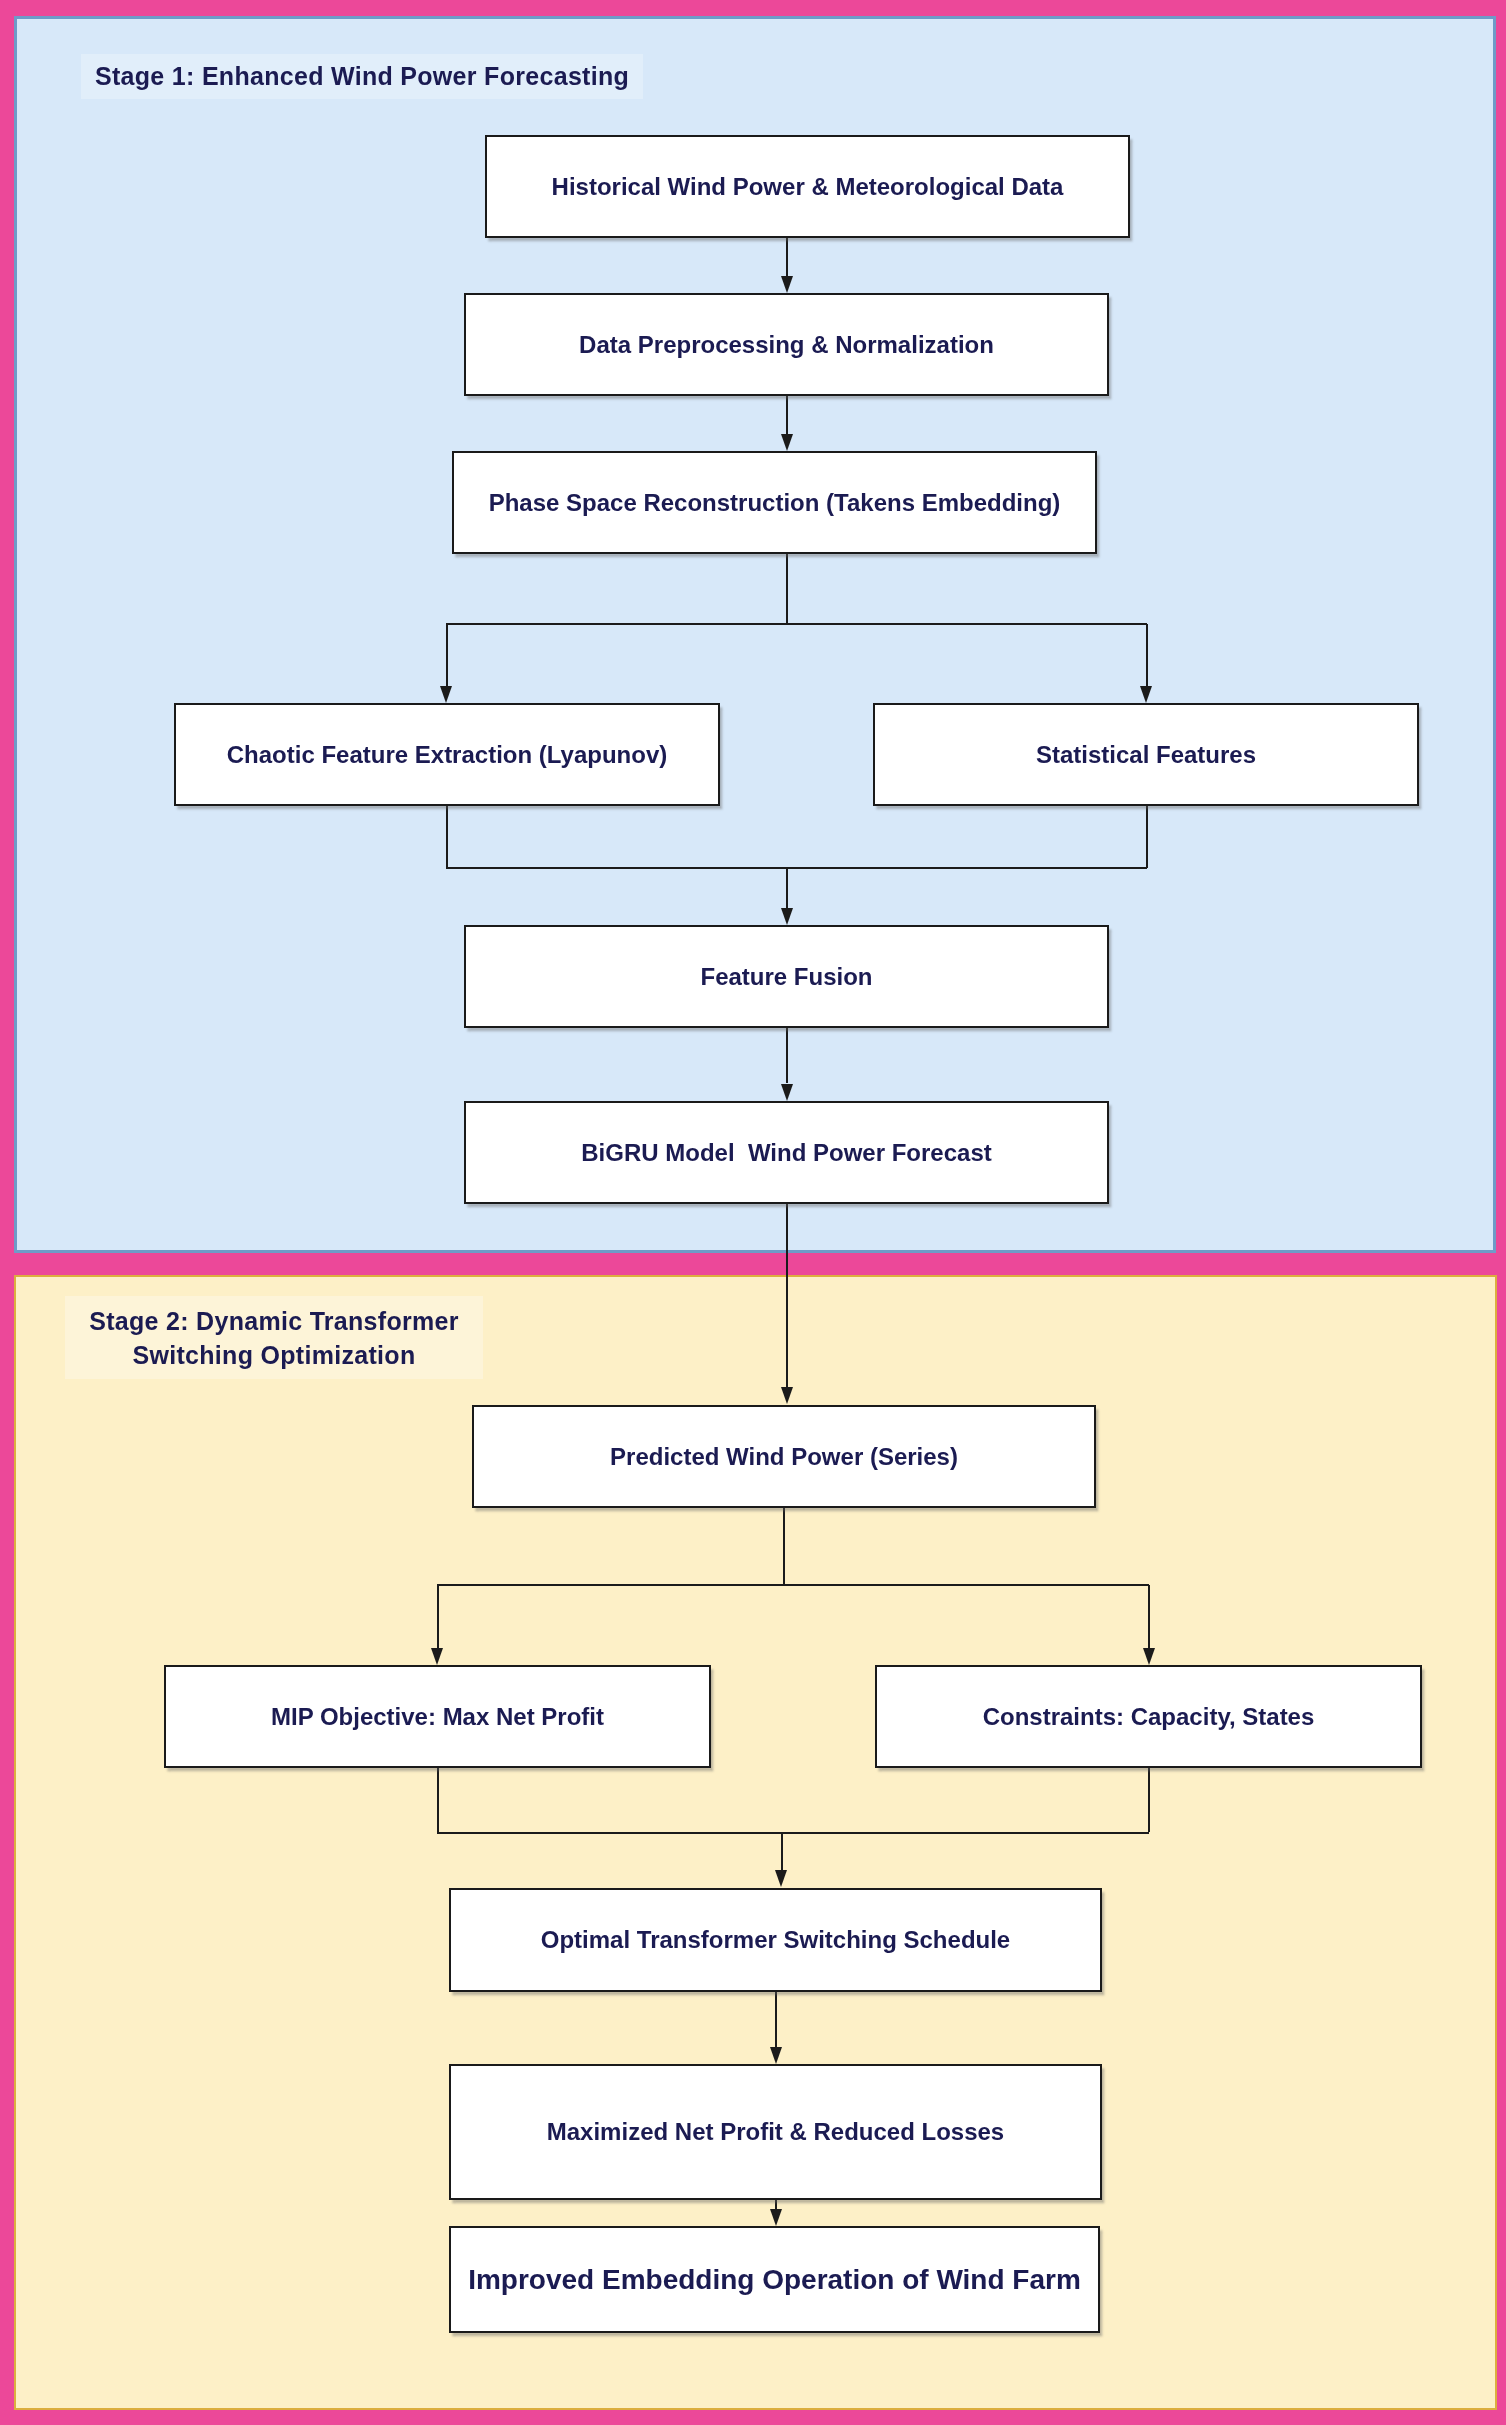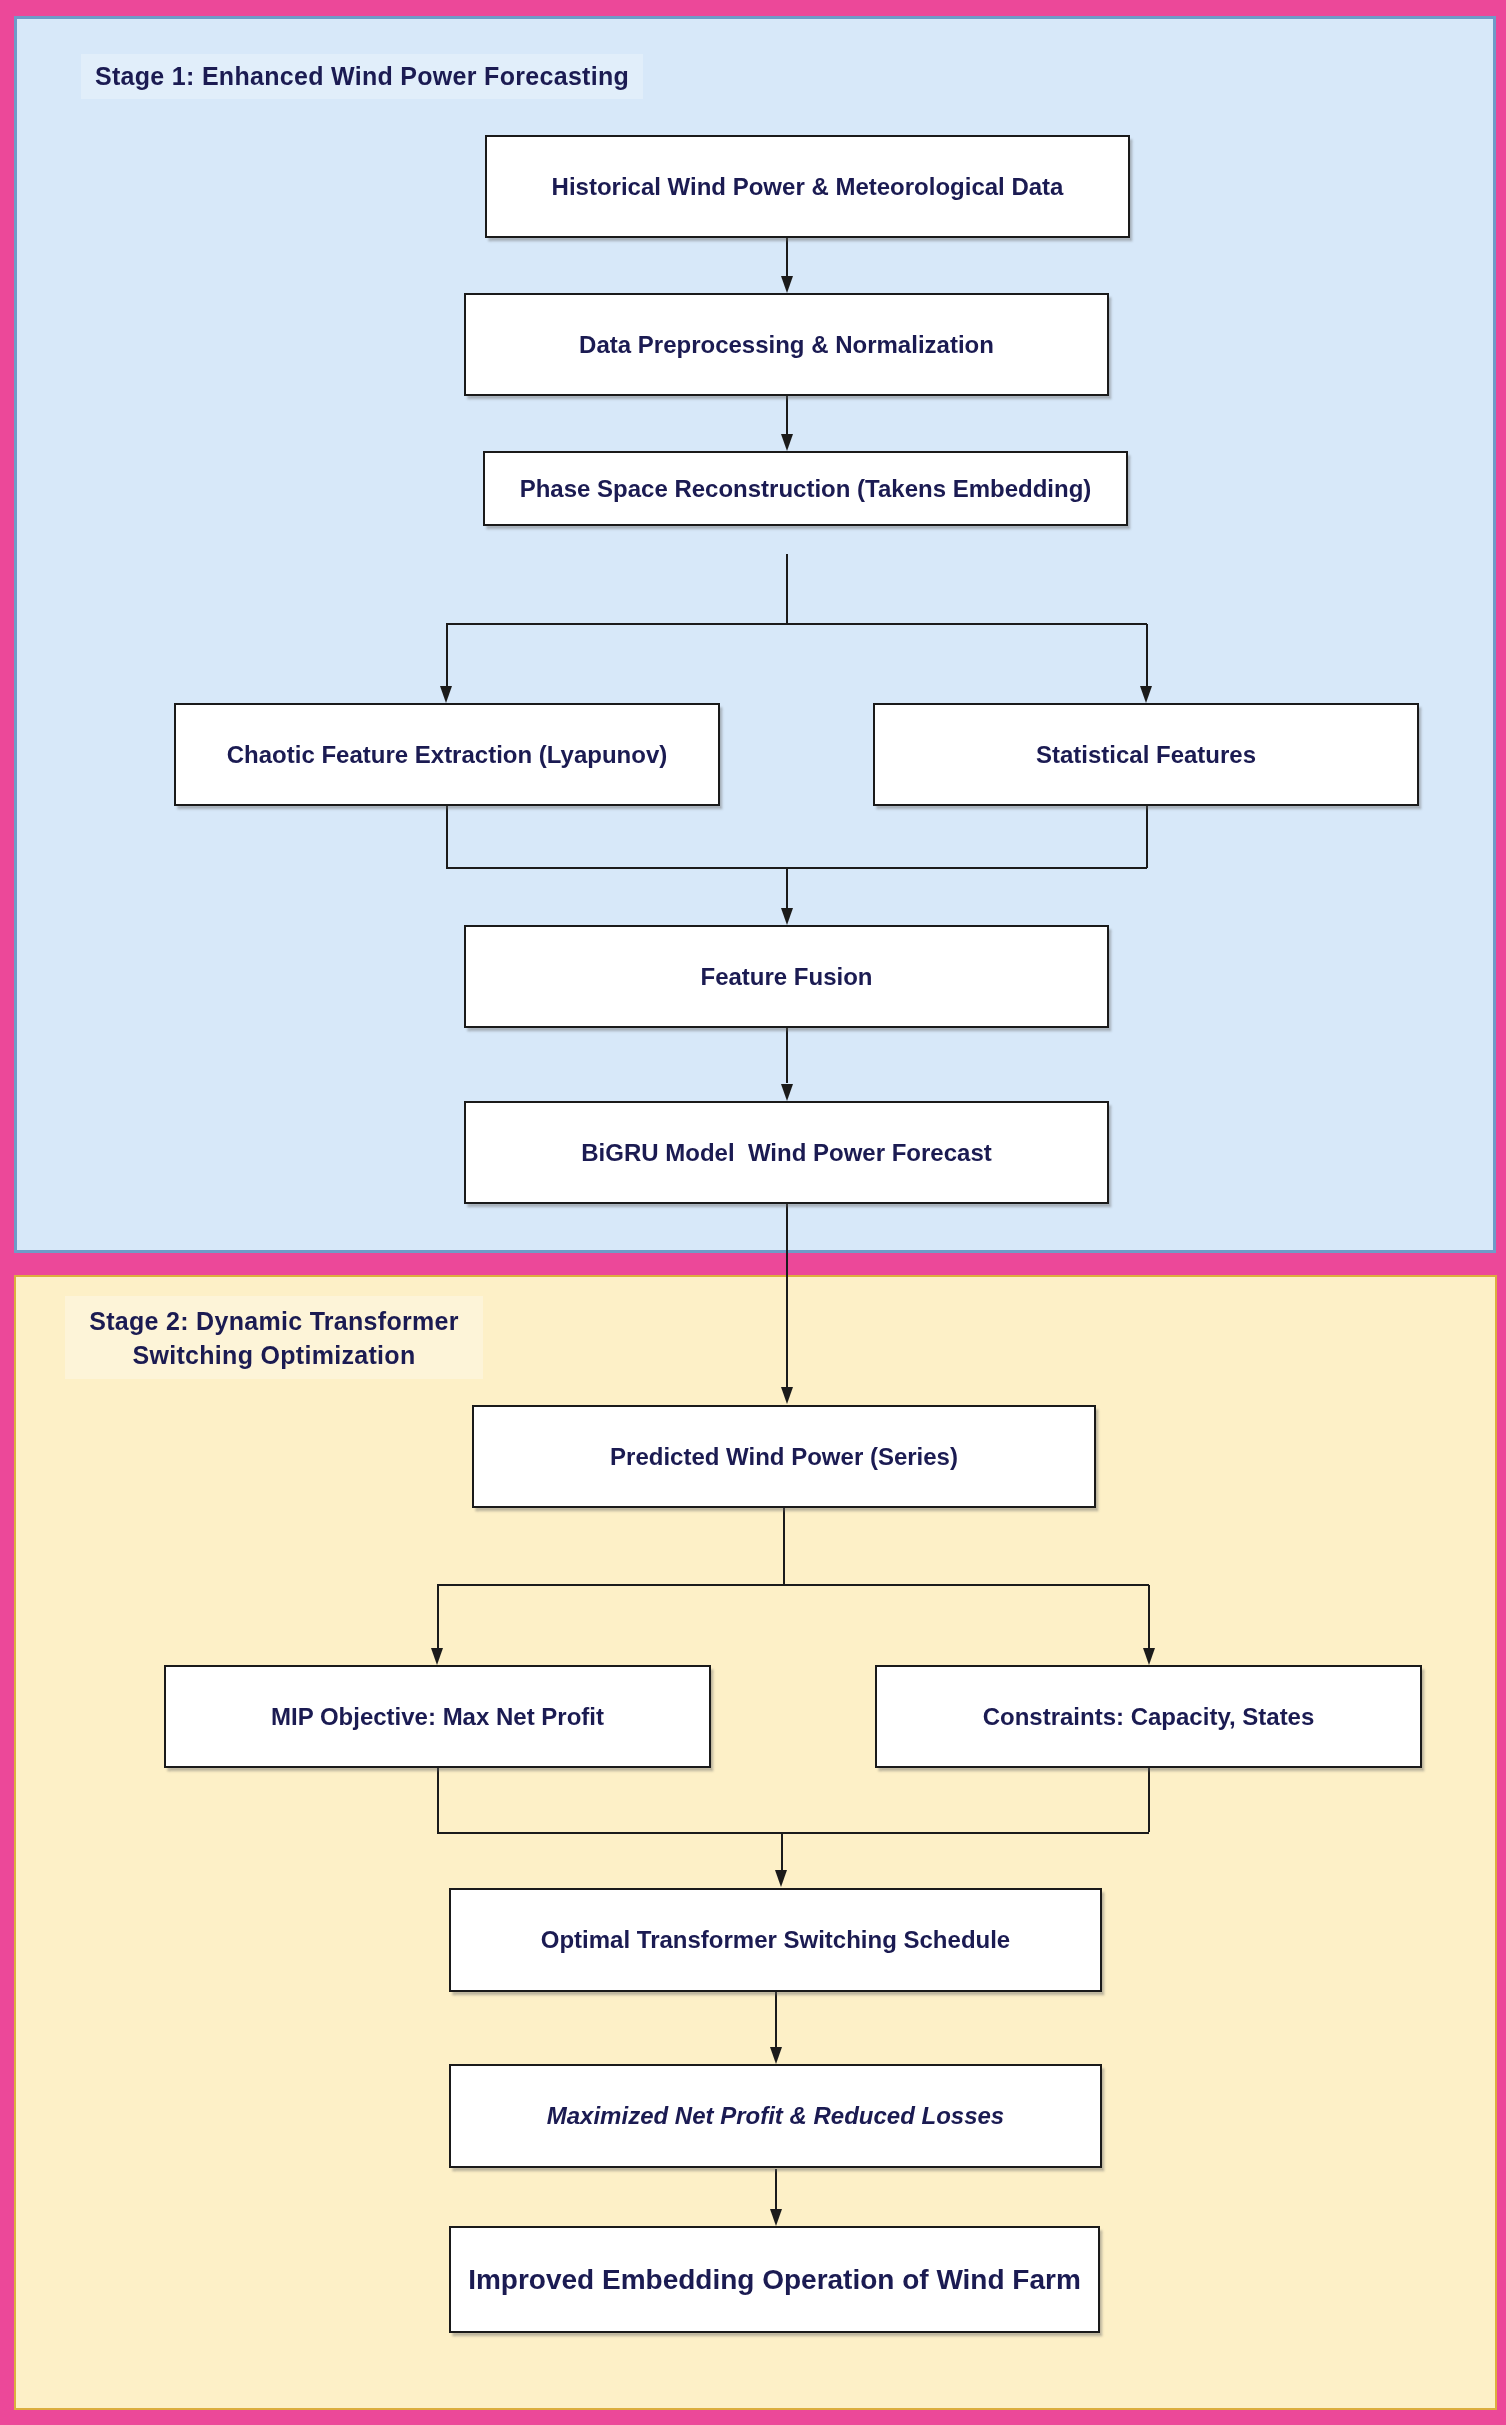--- a/index.html
+++ b/index.html
@@ -65,7 +65,7 @@
   <div class="node" style="left:464px;top:293px;width:645px;height:103px;">
     <span>Data Preprocessing &amp; Normalization</span>
   </div>
-  <div class="node" style="left:483px;top:451px;width:645px;height:75px;">
+  <div class="node" style="left:452px;top:451px;width:645px;height:103px;">
     <span>Phase Space Reconstruction (Takens Embedding)</span>
   </div>
   <div class="node" style="left:174px;top:703px;width:546px;height:103px;align-items:center;">

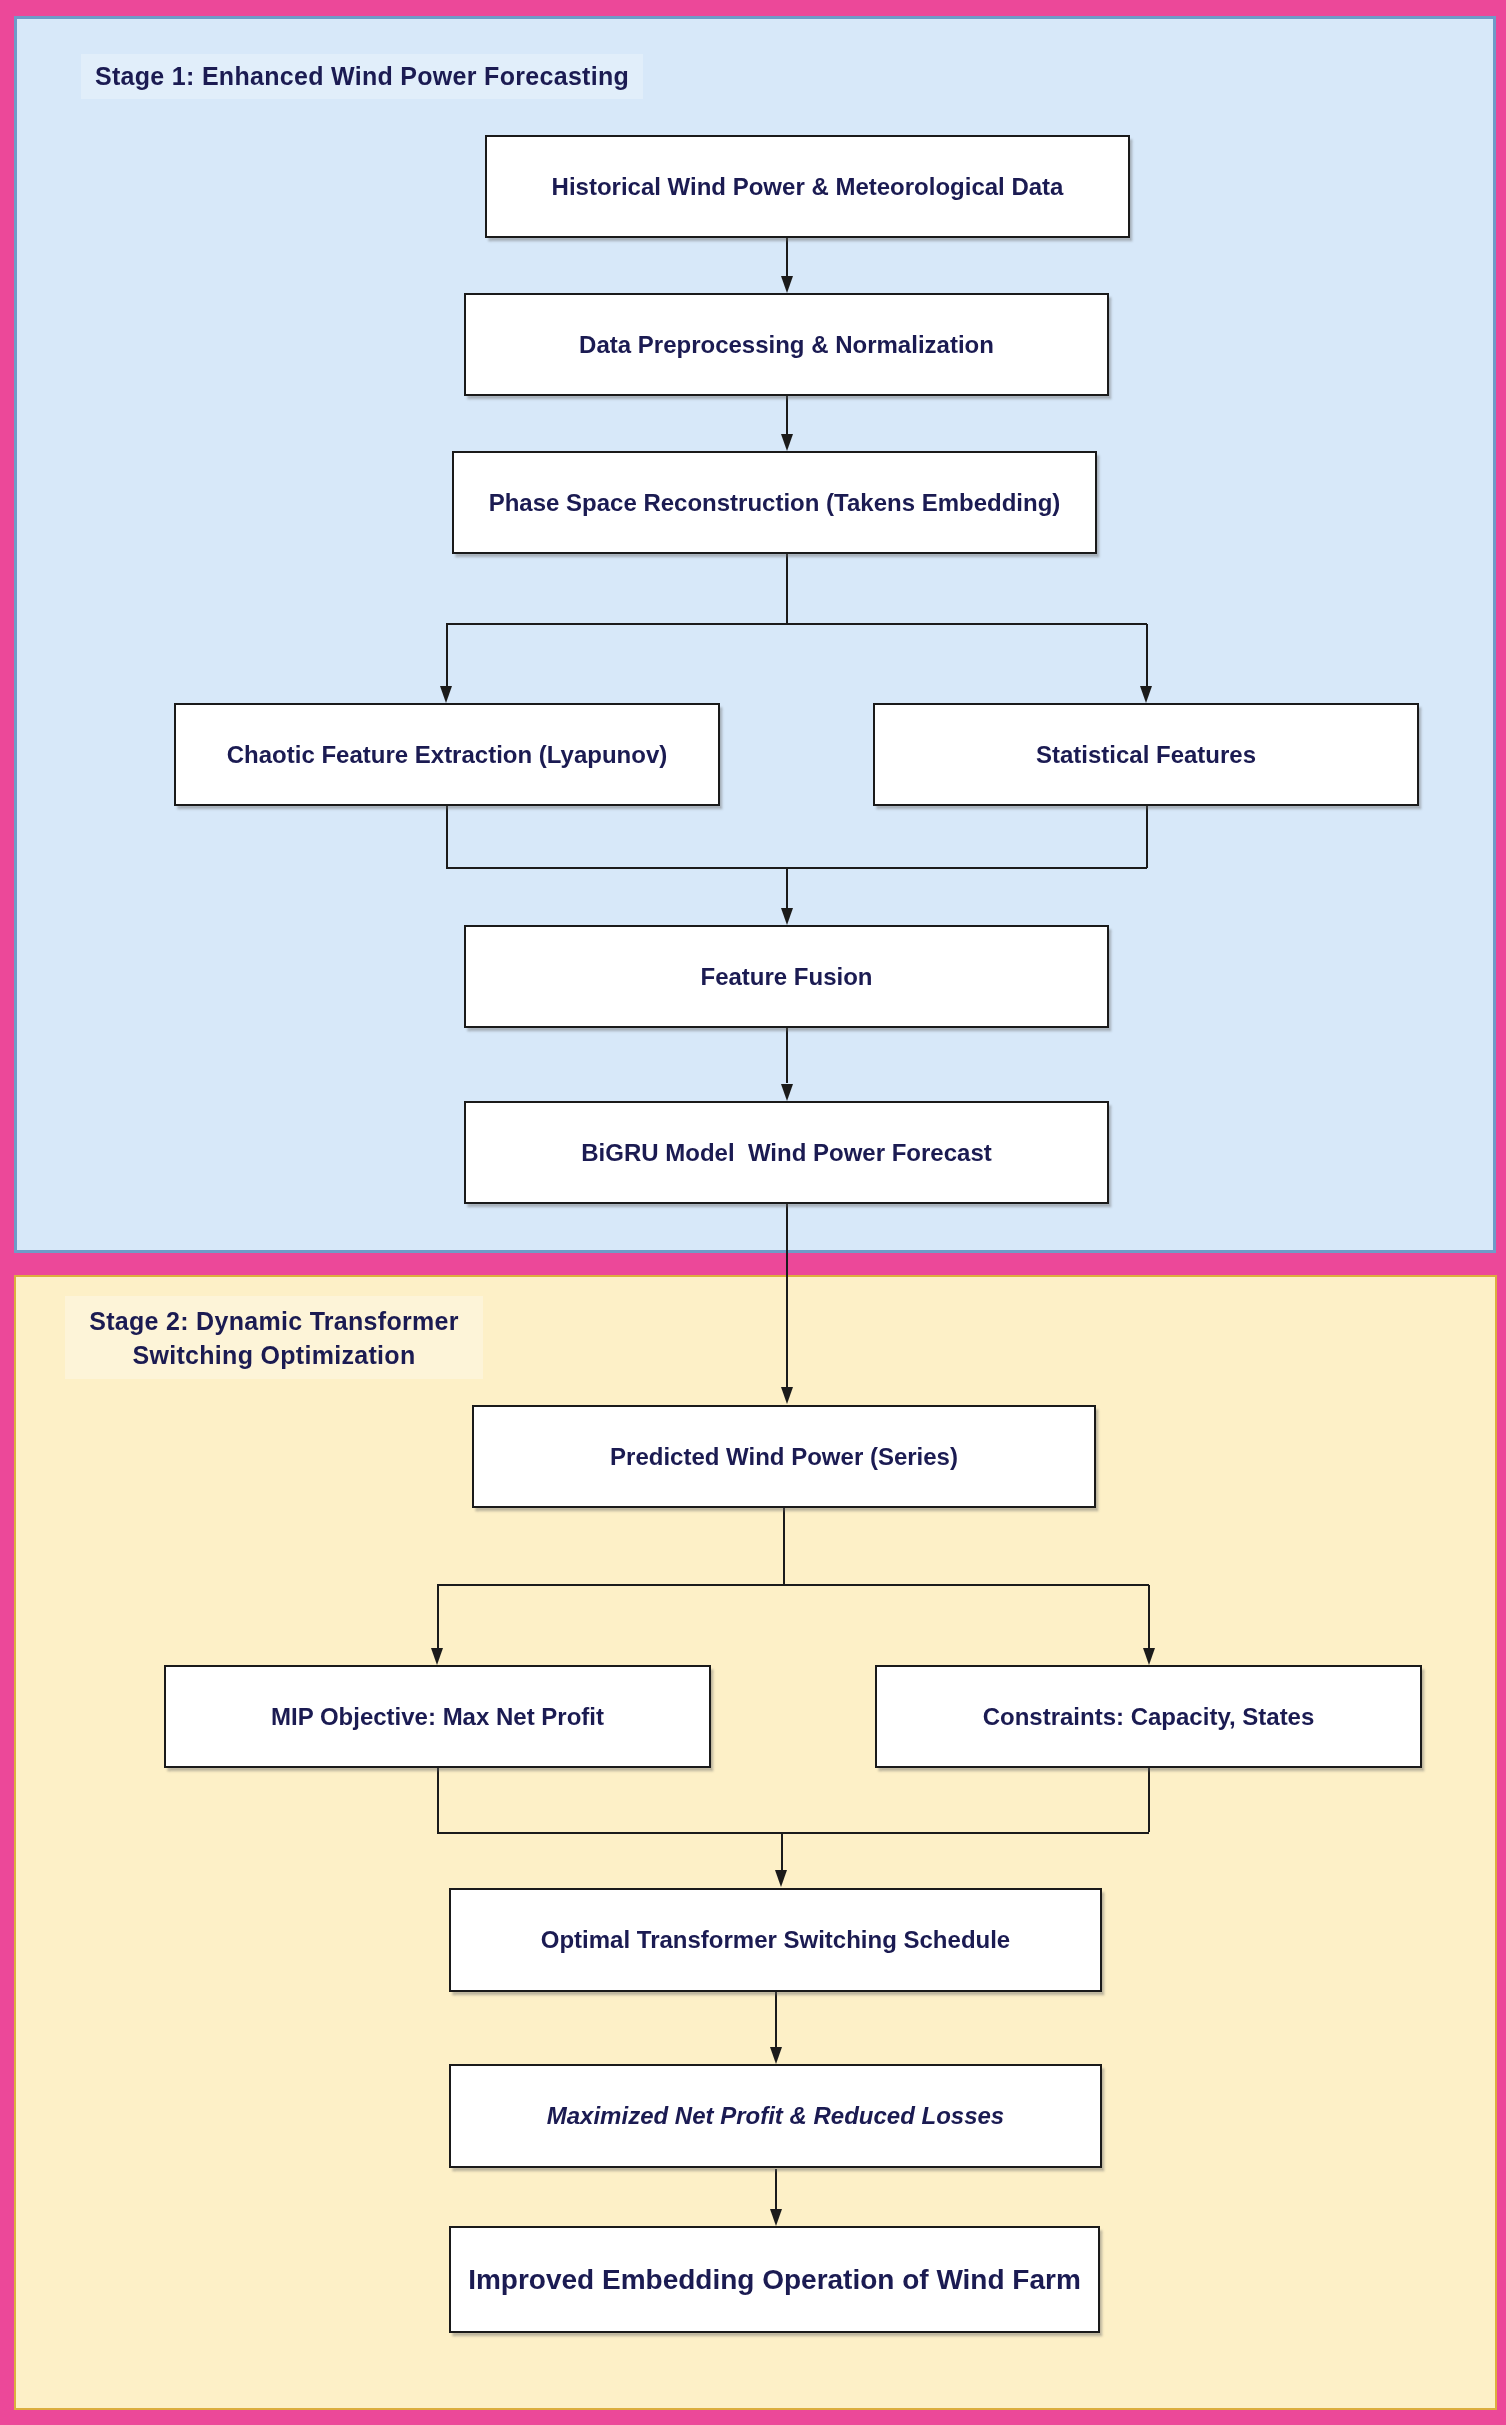--- a/index.html
+++ b/index.html
@@ -93,7 +93,7 @@
   <div class="node" style="left:449px;top:1888px;width:653px;height:104px;">
     <span>Optimal Transformer Switching Schedule</span>
   </div>
-  <div class="node" style="left:449px;top:2064px;width:653px;height:104px;font-style:italic;">
+  <div class="node" style="left:449px;top:2064px;width:653px;height:136px;">
     <span>Maximized Net Profit &amp; Reduced Losses</span>
   </div>
   <div class="node xl" style="left:449px;top:2226px;width:651px;height:107px;">

